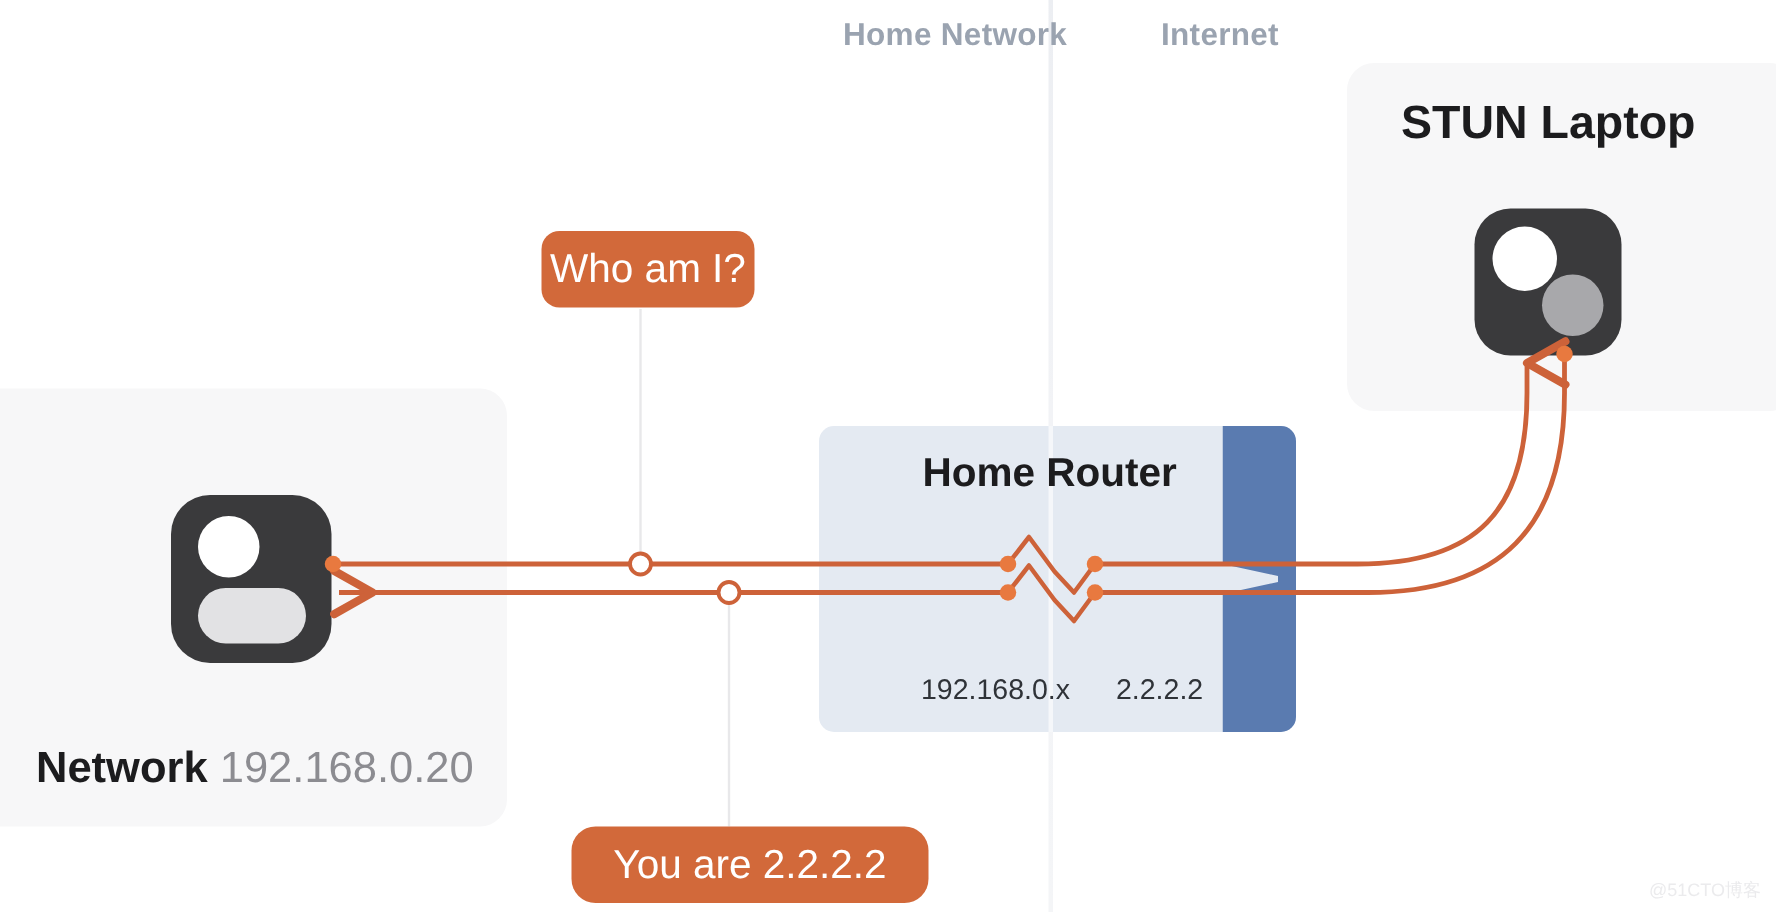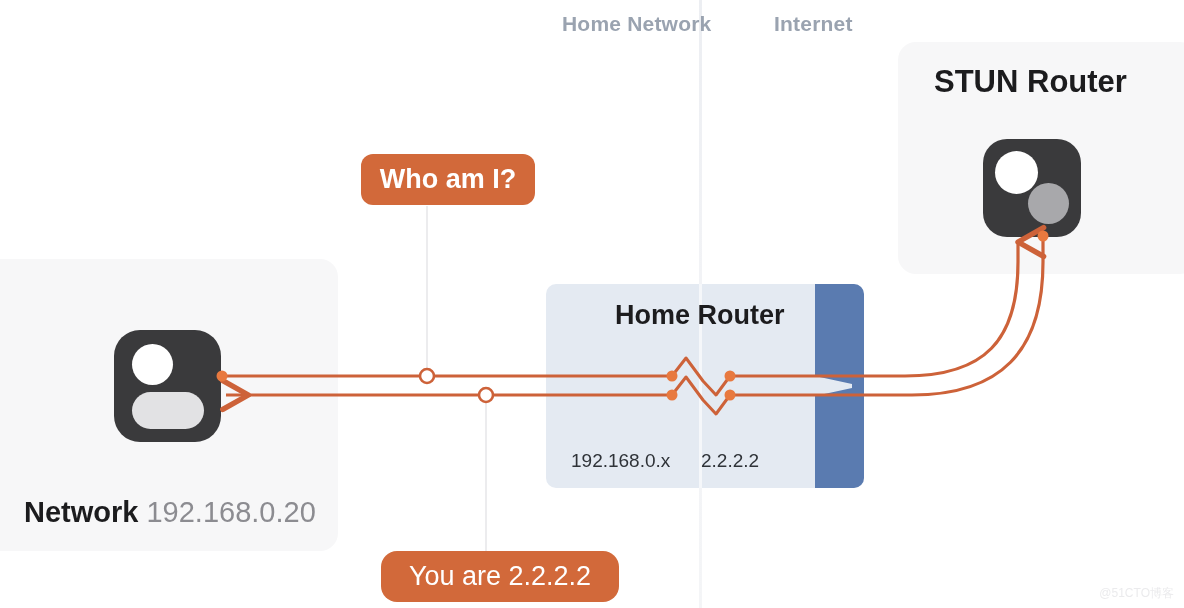--- a/index.html
+++ b/index.html
@@ -236,7 +236,7 @@
   <div class="router-ip" id="router-ip-wan">2.2.2.2</div>
 
   <div class="card" id="card-stun"></div>
-  <div class="node-title" id="title-stun">STUN Router</div>
+  <div class="node-title" id="title-stun">STUN Laptop</div>
   <div class="dev-icon" id="icon-stun">
     <div class="dot-a"></div>
     <div class="dot-b"></div>

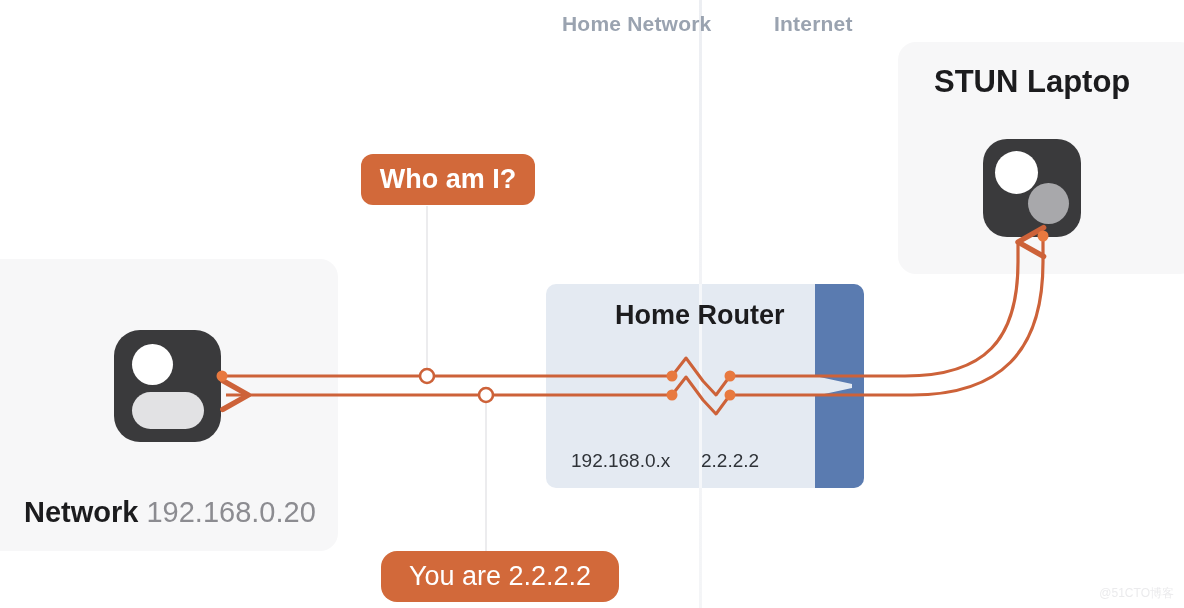--- a/index.html
+++ b/index.html
@@ -180,7 +180,7 @@
   }
   #badge-who {
     left: 361px; top: 154px;
-    width: 174px; height: 51px; font-weight: bold;
+    width: 142px; height: 51px;
   }
   #badge-you {
     left: 381px; top: 551px;

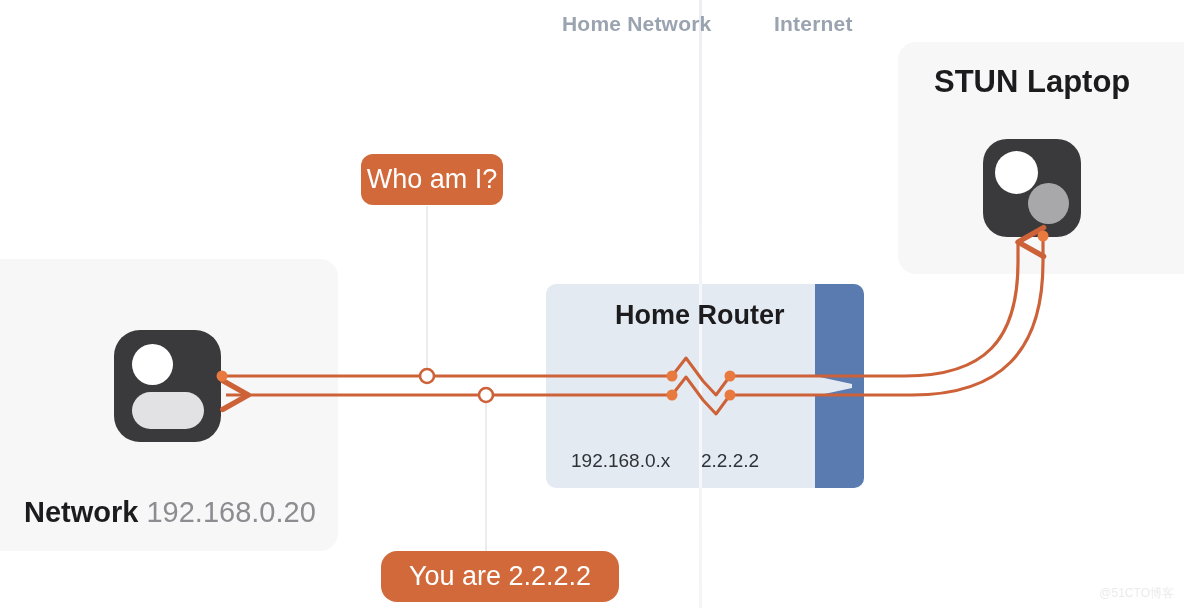--- a/index.html
+++ b/index.html
@@ -113,6 +113,7 @@
     font-size: 19px;
     color: #2f3338;
     white-space: nowrap;
+    margin-left: 43px;
   }
   #router-ip-lan { left: 571px; top: 450px; }
   #router-ip-wan { left: 701px; top: 450px; }

